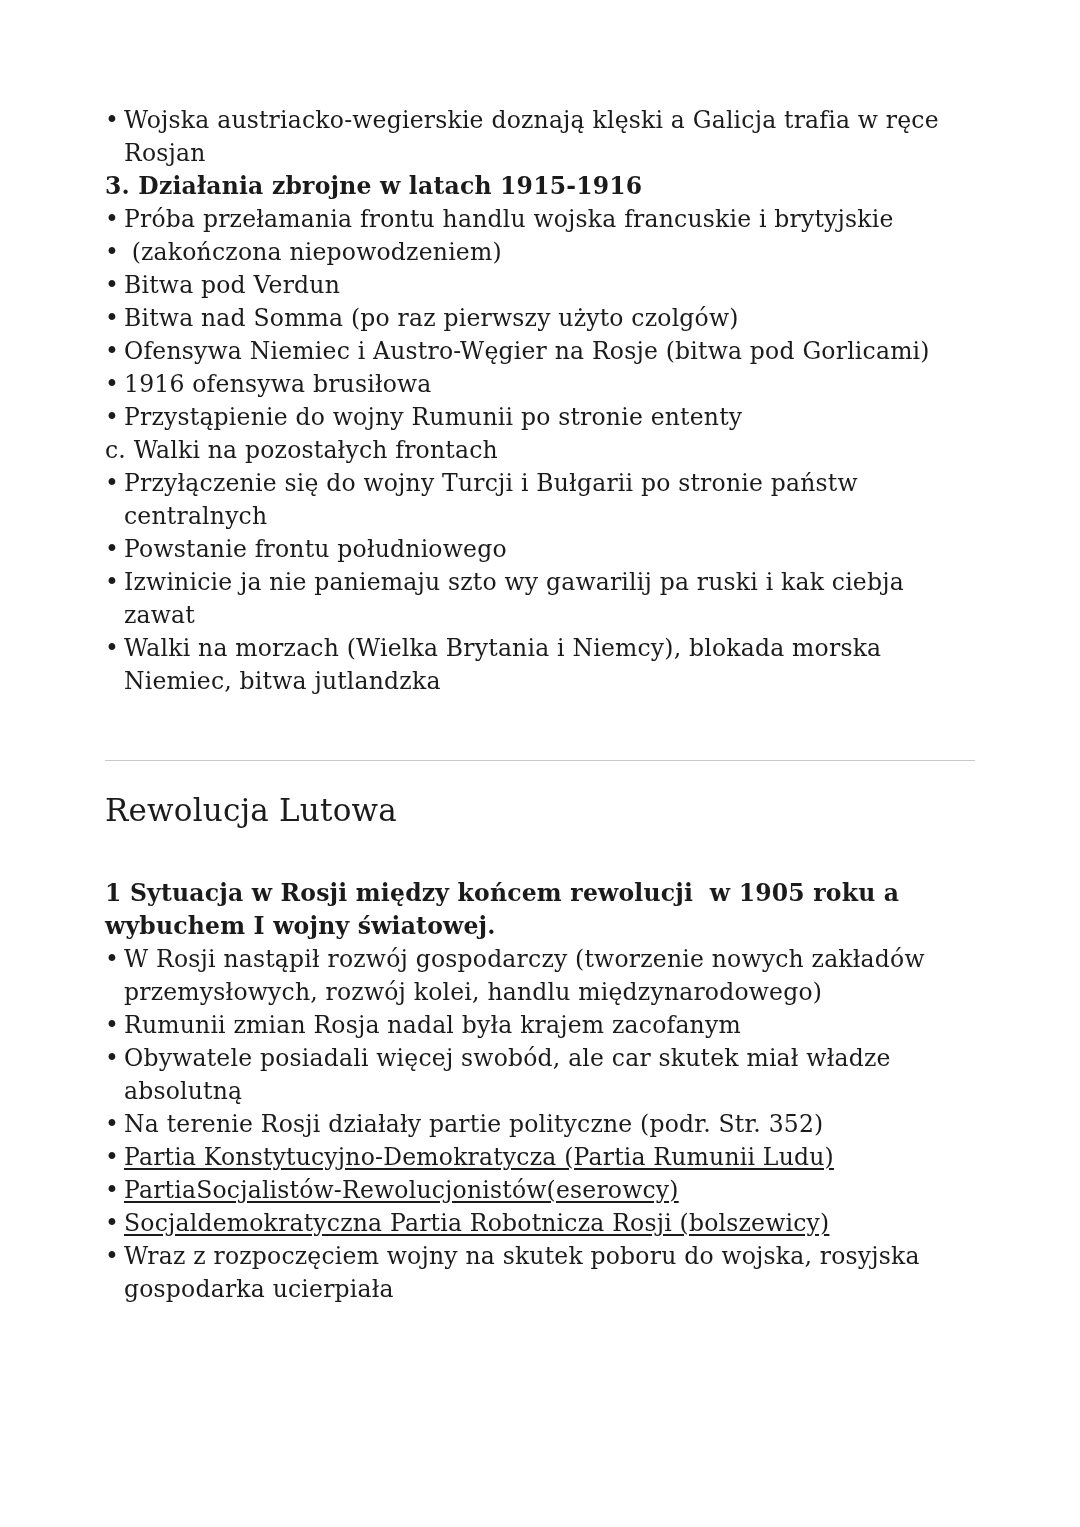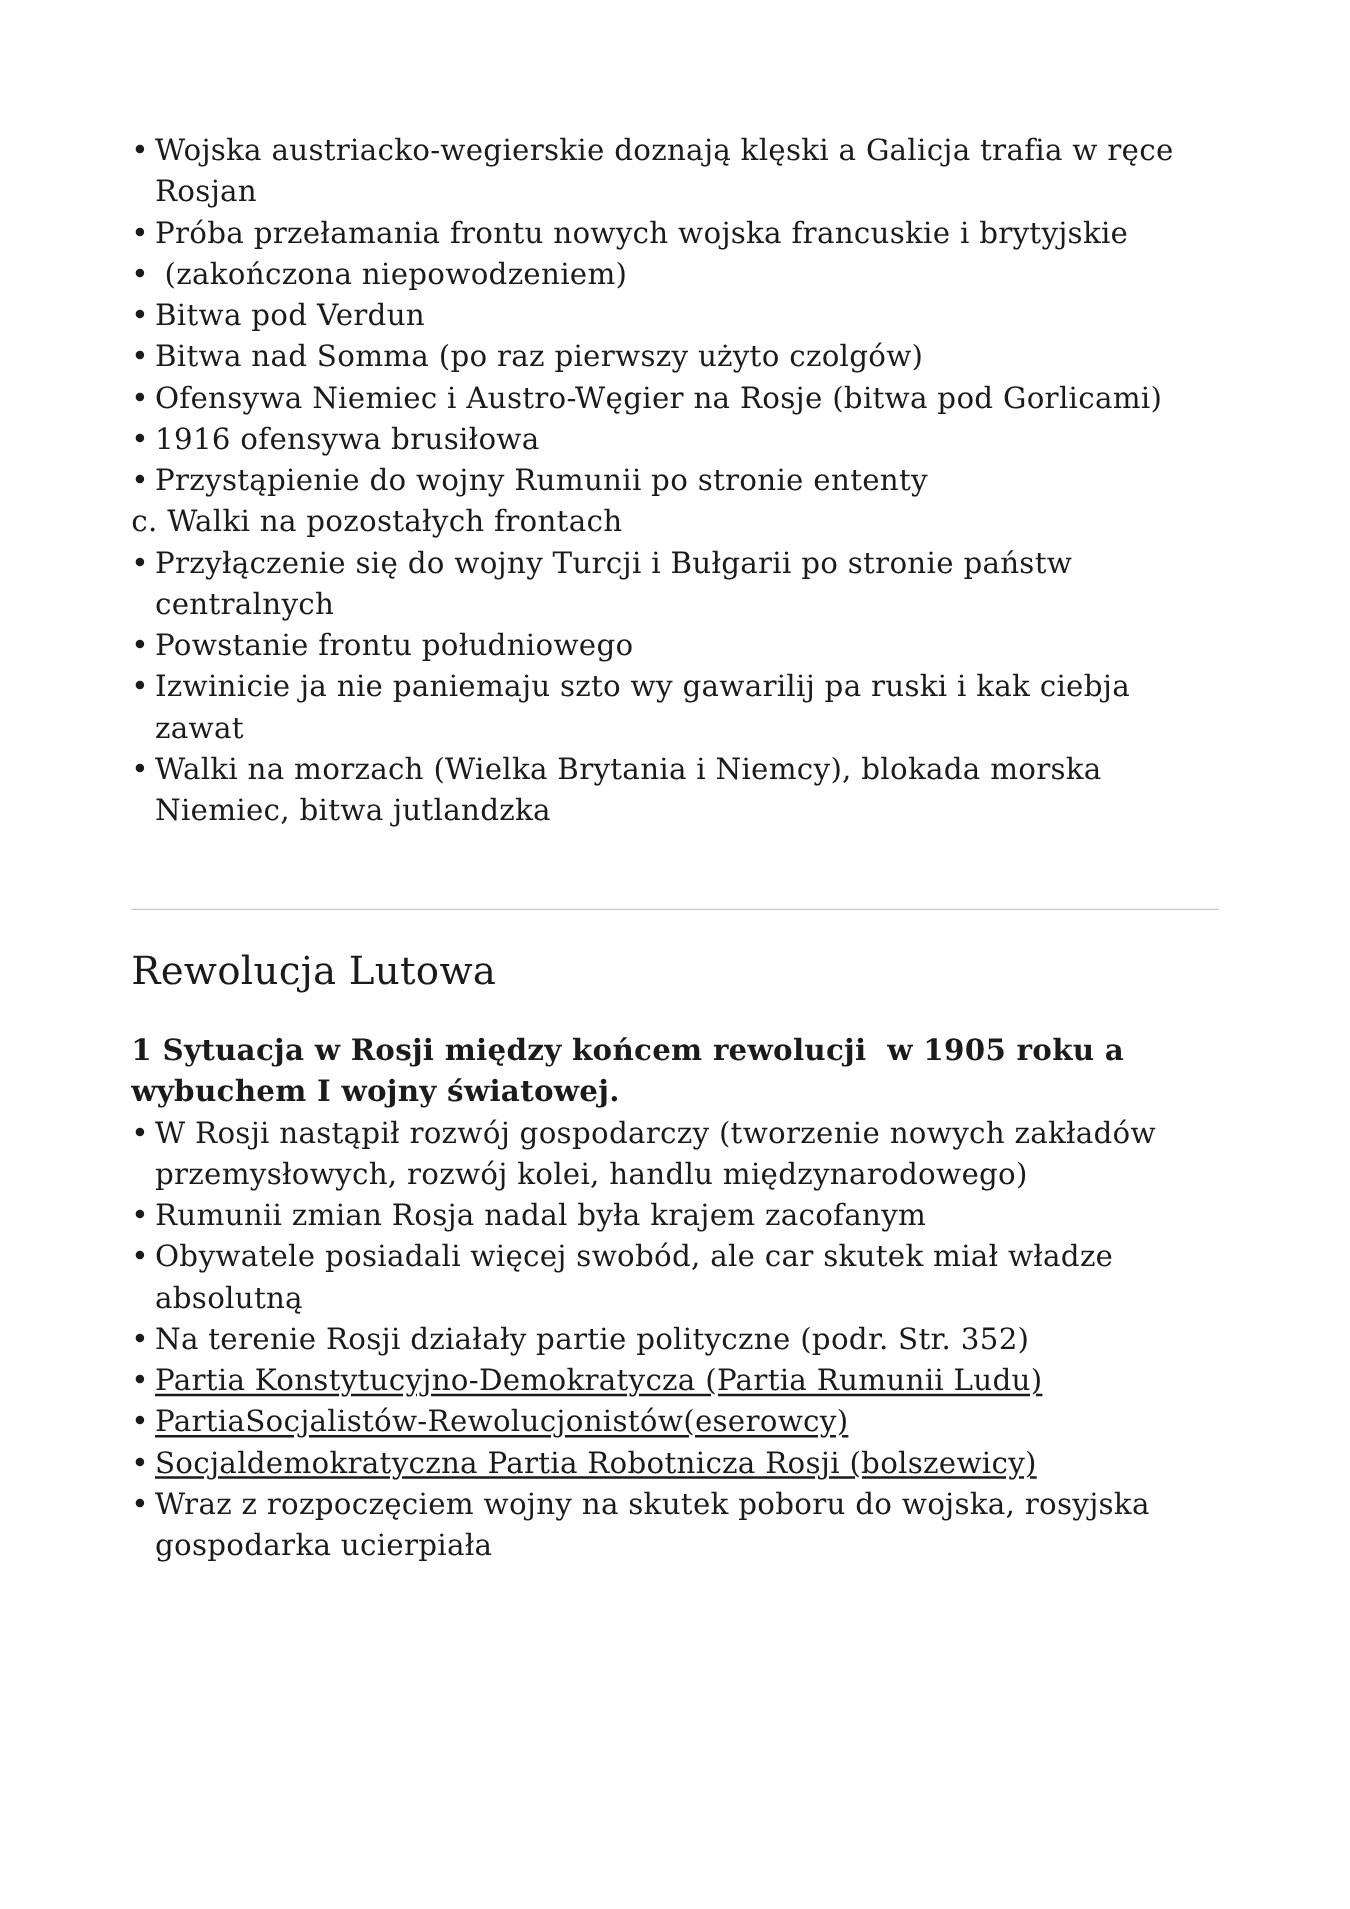--- a/index.html
+++ b/index.html
@@ -67,6 +67,7 @@
 <div class="page">
   <div>
       <div class="block bullet"><span class="dot">•</span><span class="txt">Wojska austriacko-wegierskie doznają klęski a Galicja trafia w ręce Rosjan</span></div>
+      <div class="block bold">3. Działania zbrojne w latach 1915-1916</div>
       <div class="block bullet"><span class="dot">•</span><span class="txt">Próba przełamania frontu nowych wojska francuskie i brytyjskie</span></div>
       <div class="block bullet"><span class="dot">•</span><span class="txt"> (zakończona niepowodzeniem)</span></div>
       <div class="block bullet"><span class="dot">•</span><span class="txt">Bitwa pod Verdun</span></div>

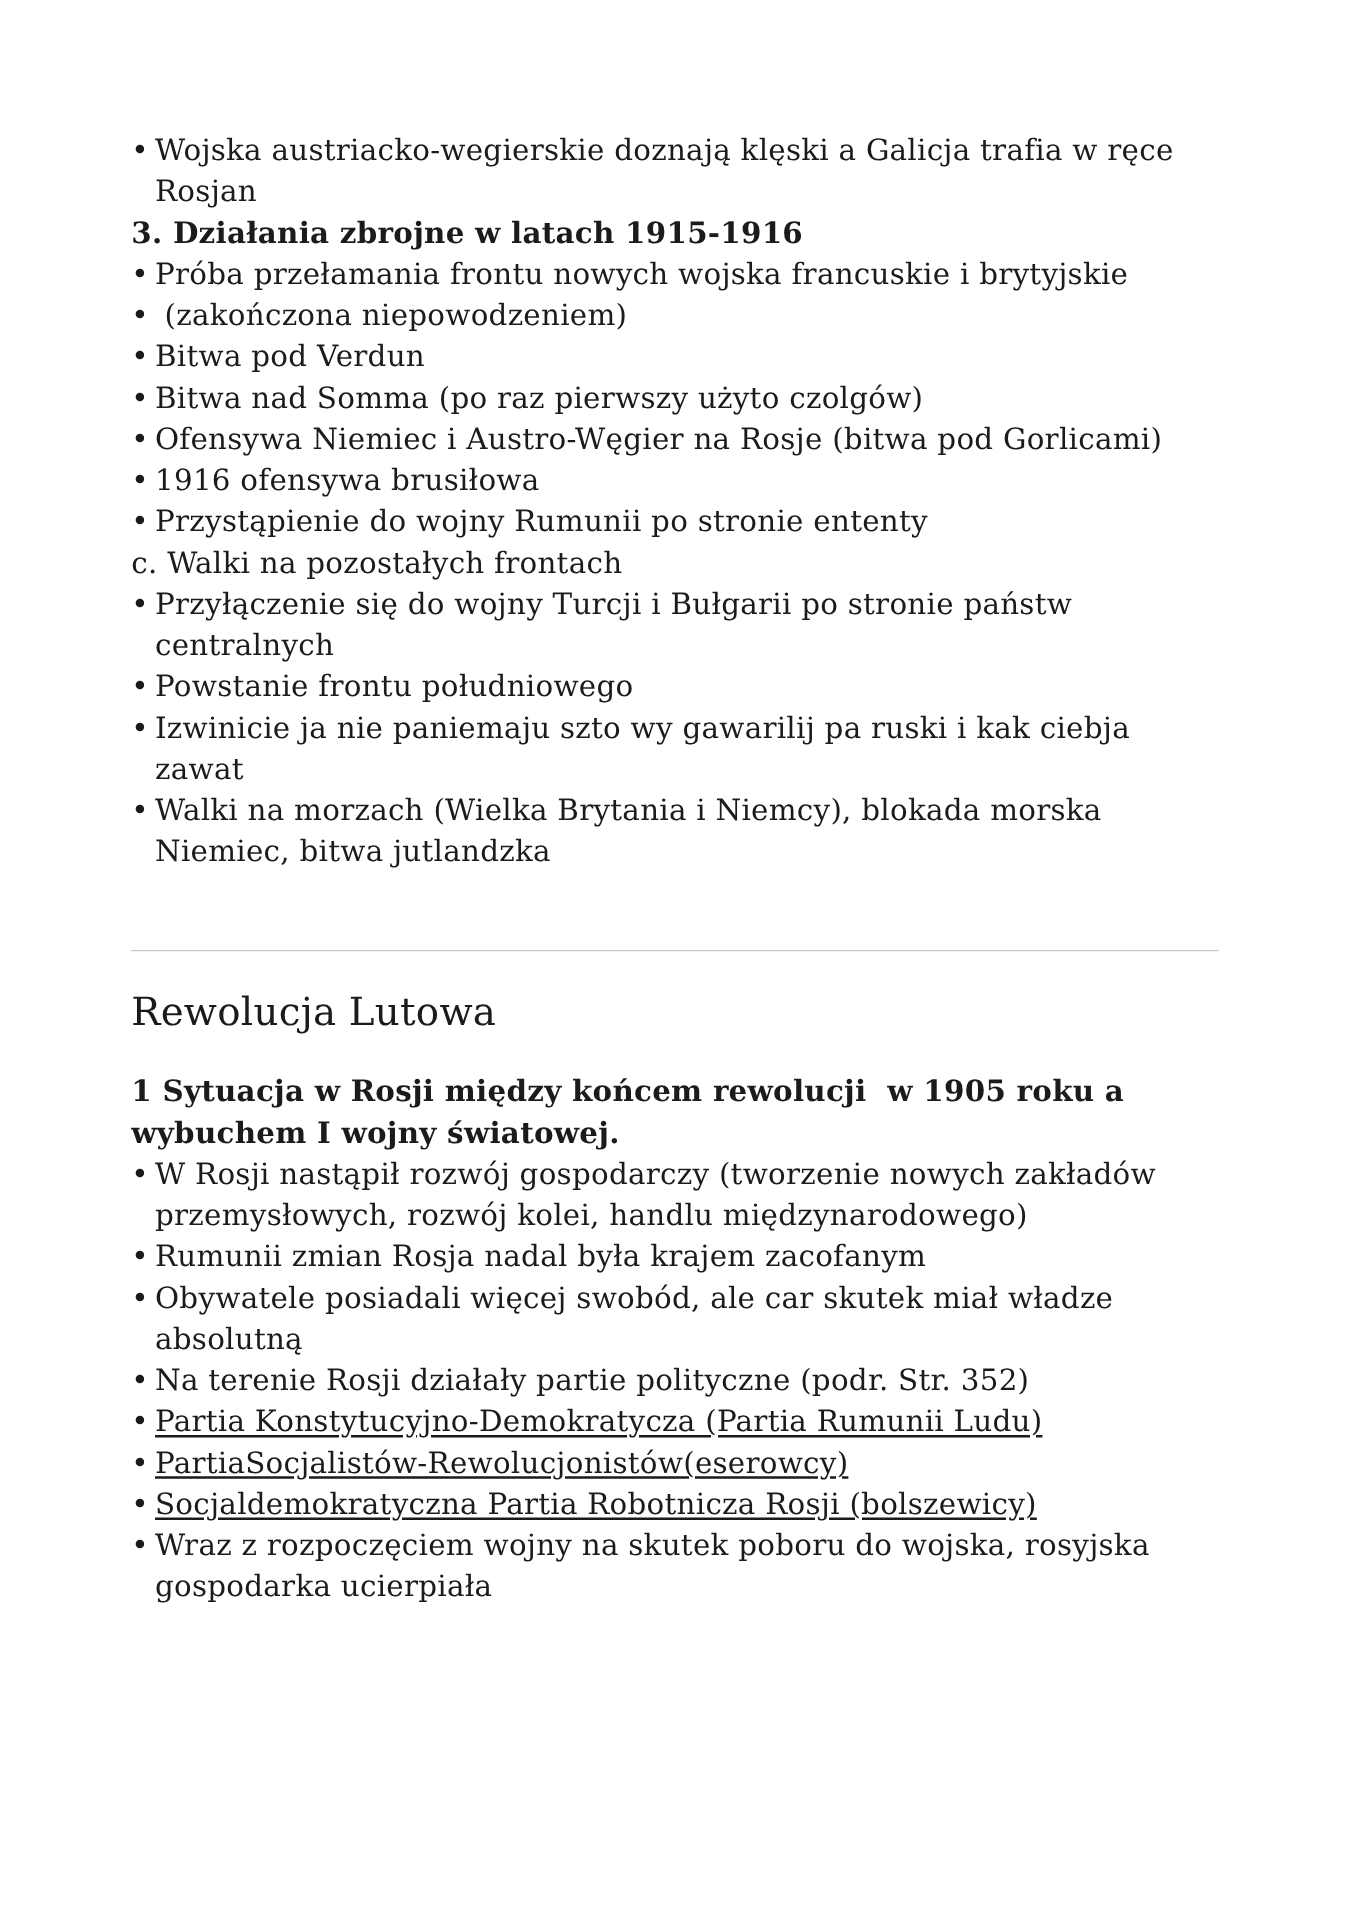--- a/index.html
+++ b/index.html
@@ -68,7 +68,7 @@
   <div>
       <div class="block bullet"><span class="dot">•</span><span class="txt">Wojska austriacko-wegierskie doznają klęski a Galicja trafia w ręce Rosjan</span></div>
       <div class="block bold">3. Działania zbrojne w latach 1915-1916</div>
-      <div class="block bullet"><span class="dot">•</span><span class="txt">Próba przełamania frontu nowych wojska francuskie i brytyjskie</span></div>
+      <div class="block bullet"><span class="dot">•</span><span class="txt">Próba przełamania frontu handlu wojska francuskie i brytyjskie</span></div>
       <div class="block bullet"><span class="dot">•</span><span class="txt"> (zakończona niepowodzeniem)</span></div>
       <div class="block bullet"><span class="dot">•</span><span class="txt">Bitwa pod Verdun</span></div>
       <div class="block bullet"><span class="dot">•</span><span class="txt">Bitwa nad Somma (po raz pierwszy użyto czolgów)</span></div>

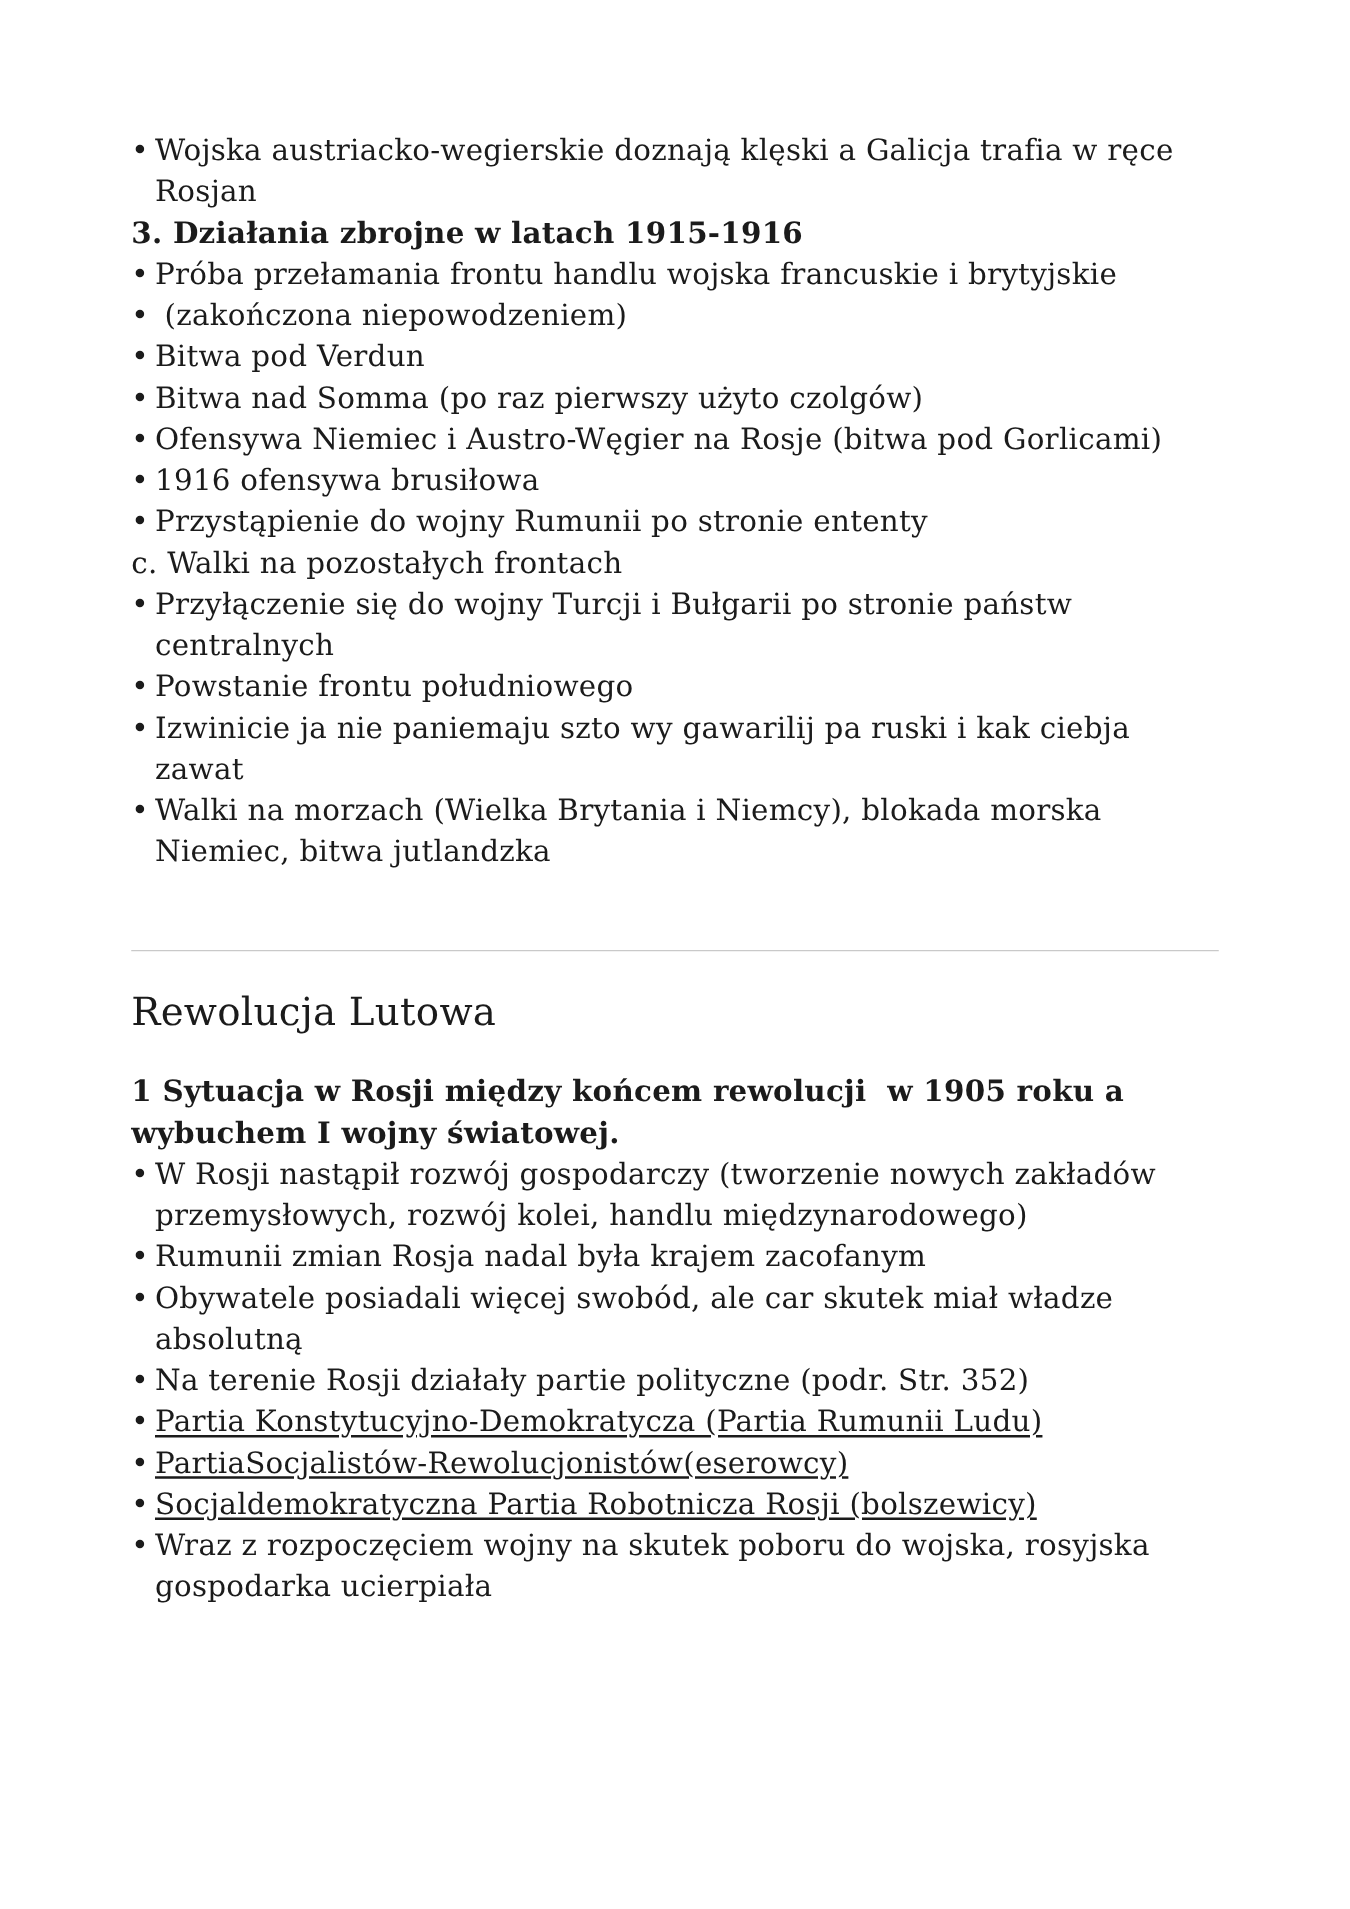--- a/index.html
+++ b/index.html
@@ -48,7 +48,7 @@
     margin: 28px 0 6px 0;
   }
   .block.spaced-top {
-    margin-top: 26px;
+    margin-top: 46px;
   }
   .underline {
     text-decoration: underline;

